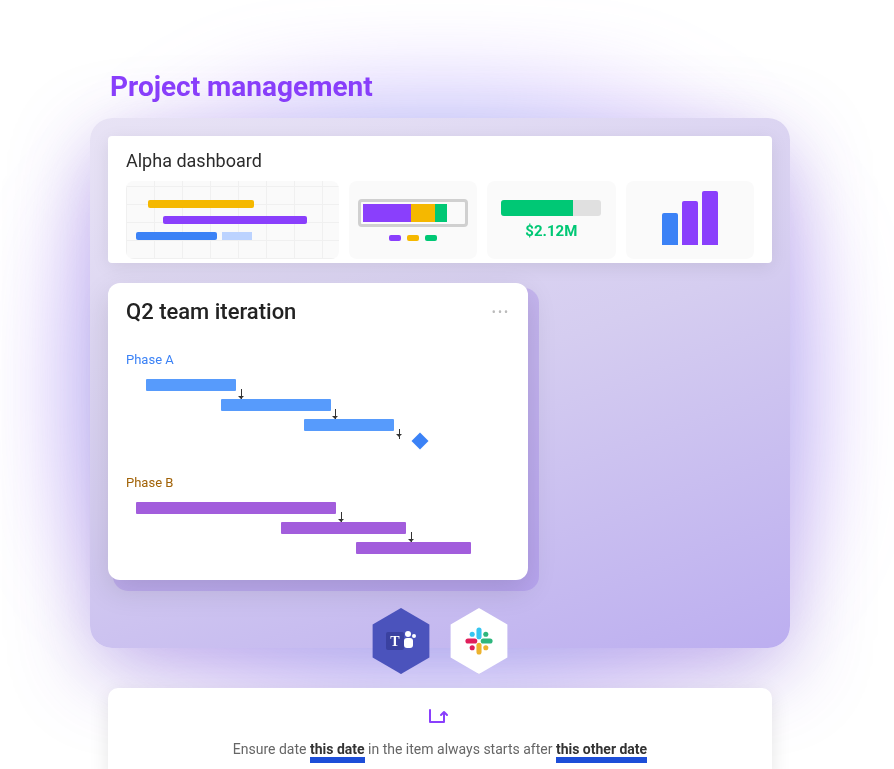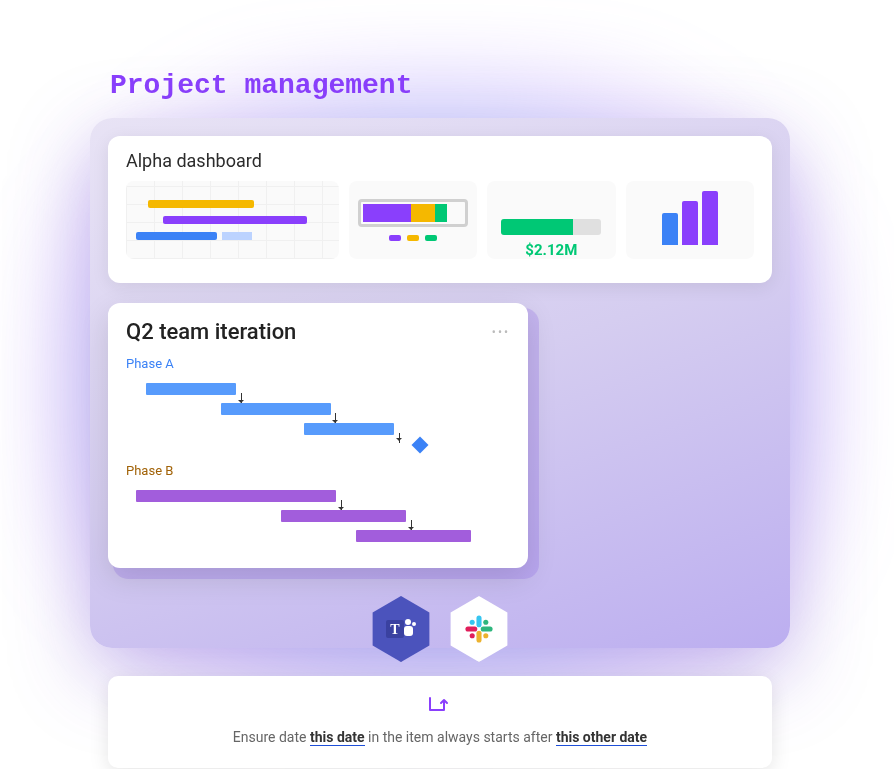--- a/index.html
+++ b/index.html
@@ -26,7 +26,6 @@
   font-weight: 700;
   color: #8a3ffc;
   z-index: 1;
-  font-family: Liberation Mono, monospace;
 }
 .window {
   position: absolute;

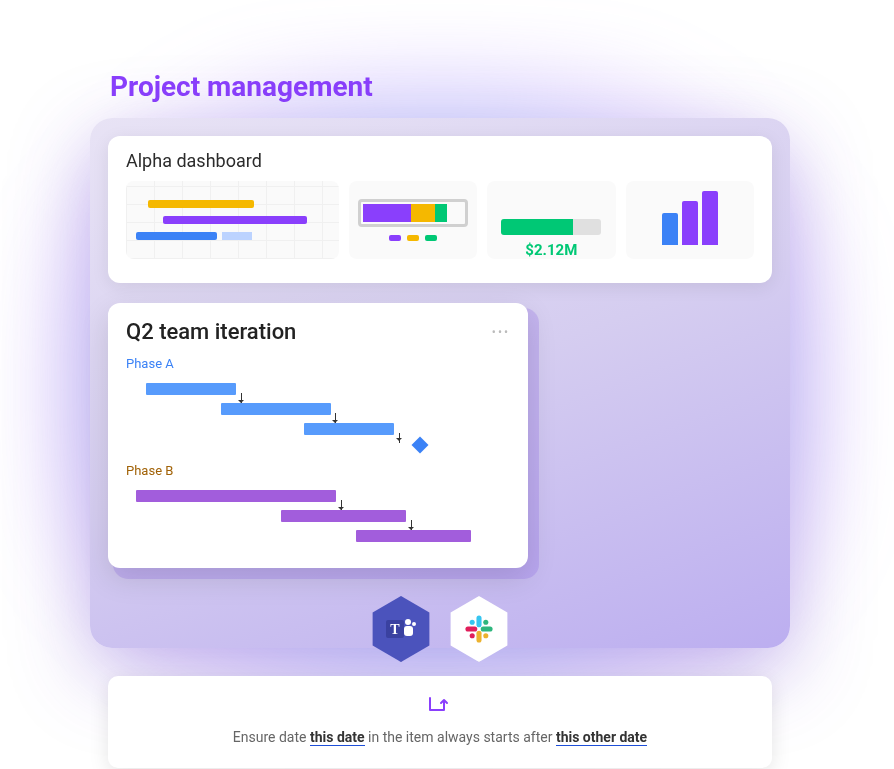--- a/index.html
+++ b/index.html
@@ -40,8 +40,8 @@
 }
 .dashboard-card {
   background: #fff;
-  border-radius: 12px;
-  padding: 14px 18px 24px;
+  border-radius: 4px;
+  padding: 14px 18px 4px;
   box-shadow: 0 4px 18px rgba(0,0,0,0.08);
 }
 .dashboard-title {

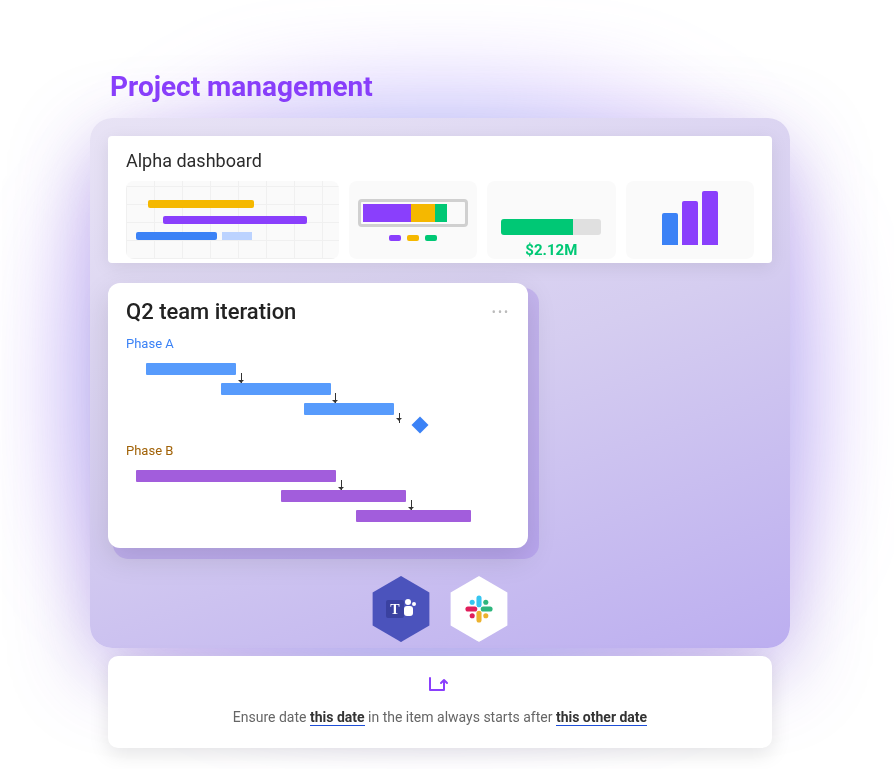--- a/index.html
+++ b/index.html
@@ -91,7 +91,7 @@
 .bd1 { background: #8a3ffc; }
 .bd2 { background: #f5b800; }
 .bd3 { background: #00c875; }
-.widget.revenue { flex-direction: column; gap: 6px; justify-content: flex-end; }
+.widget.revenue { flex-direction: column; gap: 6px; }
 .rev-bar { width: 100px; height: 16px; background: #e0e0e0; border-radius: 3px; overflow: hidden; }
 .rev-bar-fill { height: 100%; background: #00c875; width: 72%; }
 .rev-text { color: #00c875; font-weight: 700; font-size: 15px; }

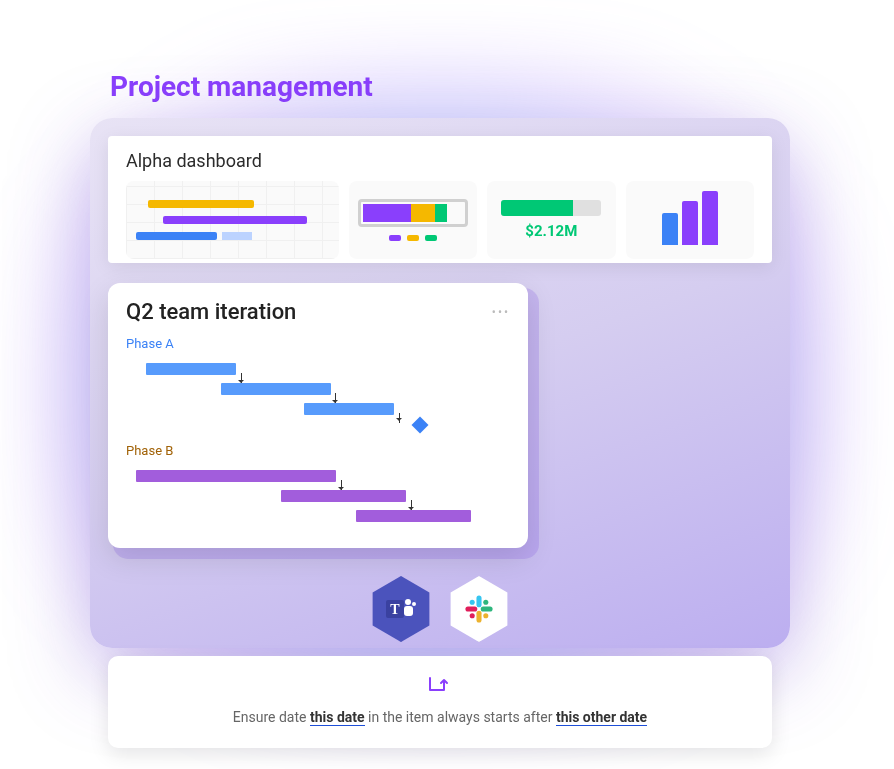--- a/index.html
+++ b/index.html
@@ -118,7 +118,7 @@
 .gantt-header { display: flex; justify-content: space-between; align-items: center; }
 .gantt-title { font-size: 22px; font-weight: 500; color: #222; }
 .more-icon { color: #bbb; letter-spacing: 2px; font-size: 12px; cursor: pointer; }
-.phase-label { font-size: 13px; margin-top: 12px; margin-bottom: 8px; }
+.phase-label { font-size: 13px; margin-top: 28px; margin-bottom: 8px; }
 .pa { color: #3b82f6; }
 .pb { color: #a16207; }
 .gantt-bars { position: relative; height: 72px; }

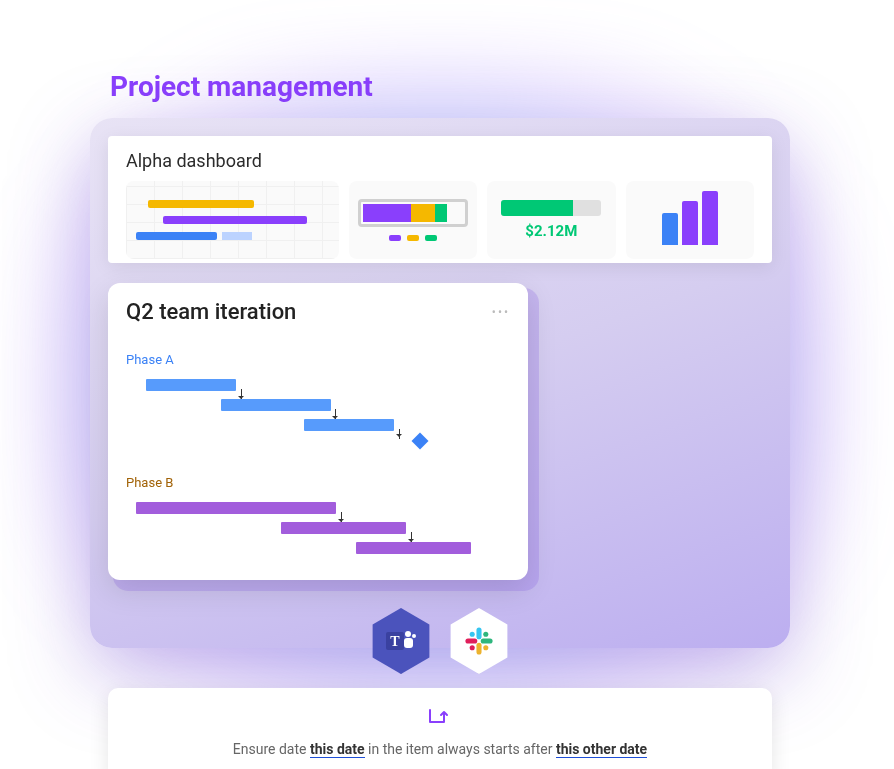--- a/index.html
+++ b/index.html
@@ -165,7 +165,7 @@
 }
 .auto-icon { color:#8a3ffc; font-size:18px; margin-bottom:8px; display:block; }
 .auto-text { color:#666; font-size:14px; line-height:1.7; }
-.auto-text b { color:#333; border-bottom:1px solid #1d4ed8; font-weight:700;text-align:center; }
+.auto-text b { color:#333; border-bottom:6px solid #1d4ed8; font-weight:700;text-align:center; }
 </style>
 </head>
 <body>

